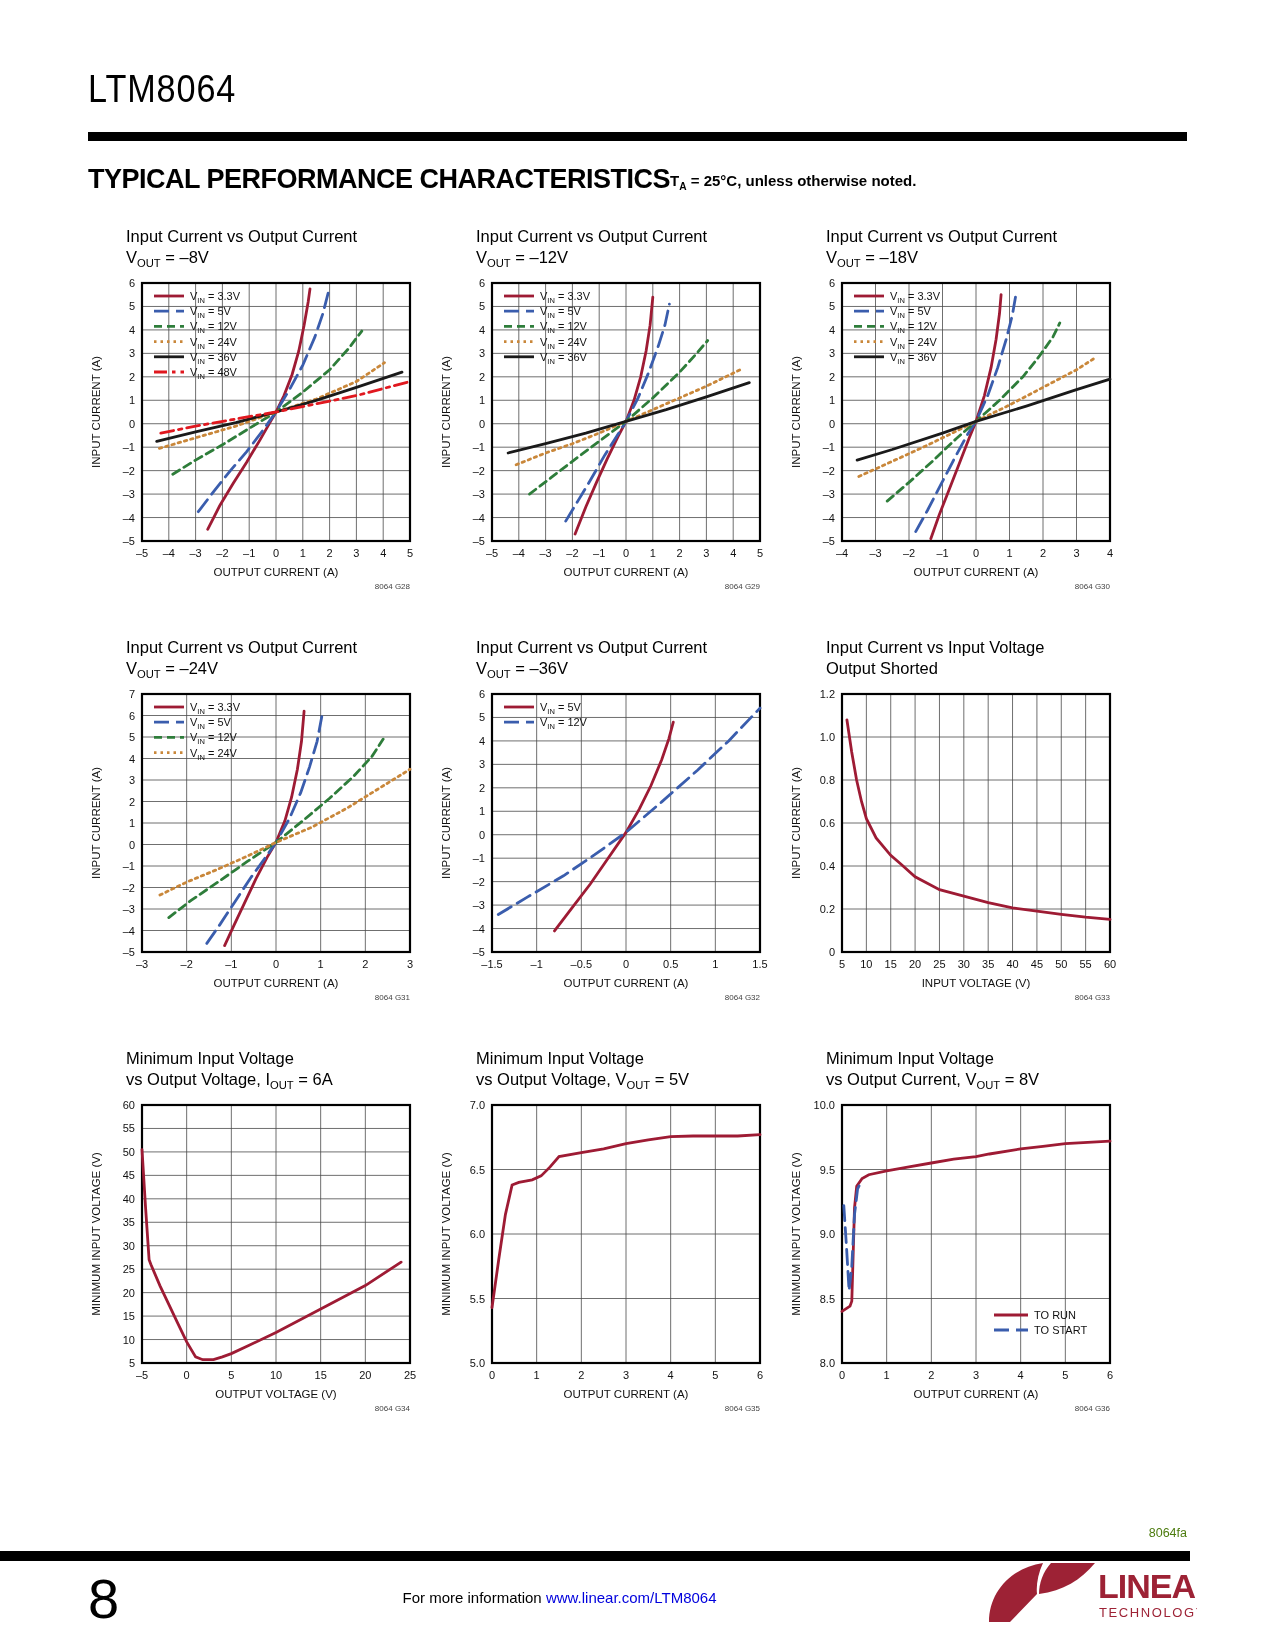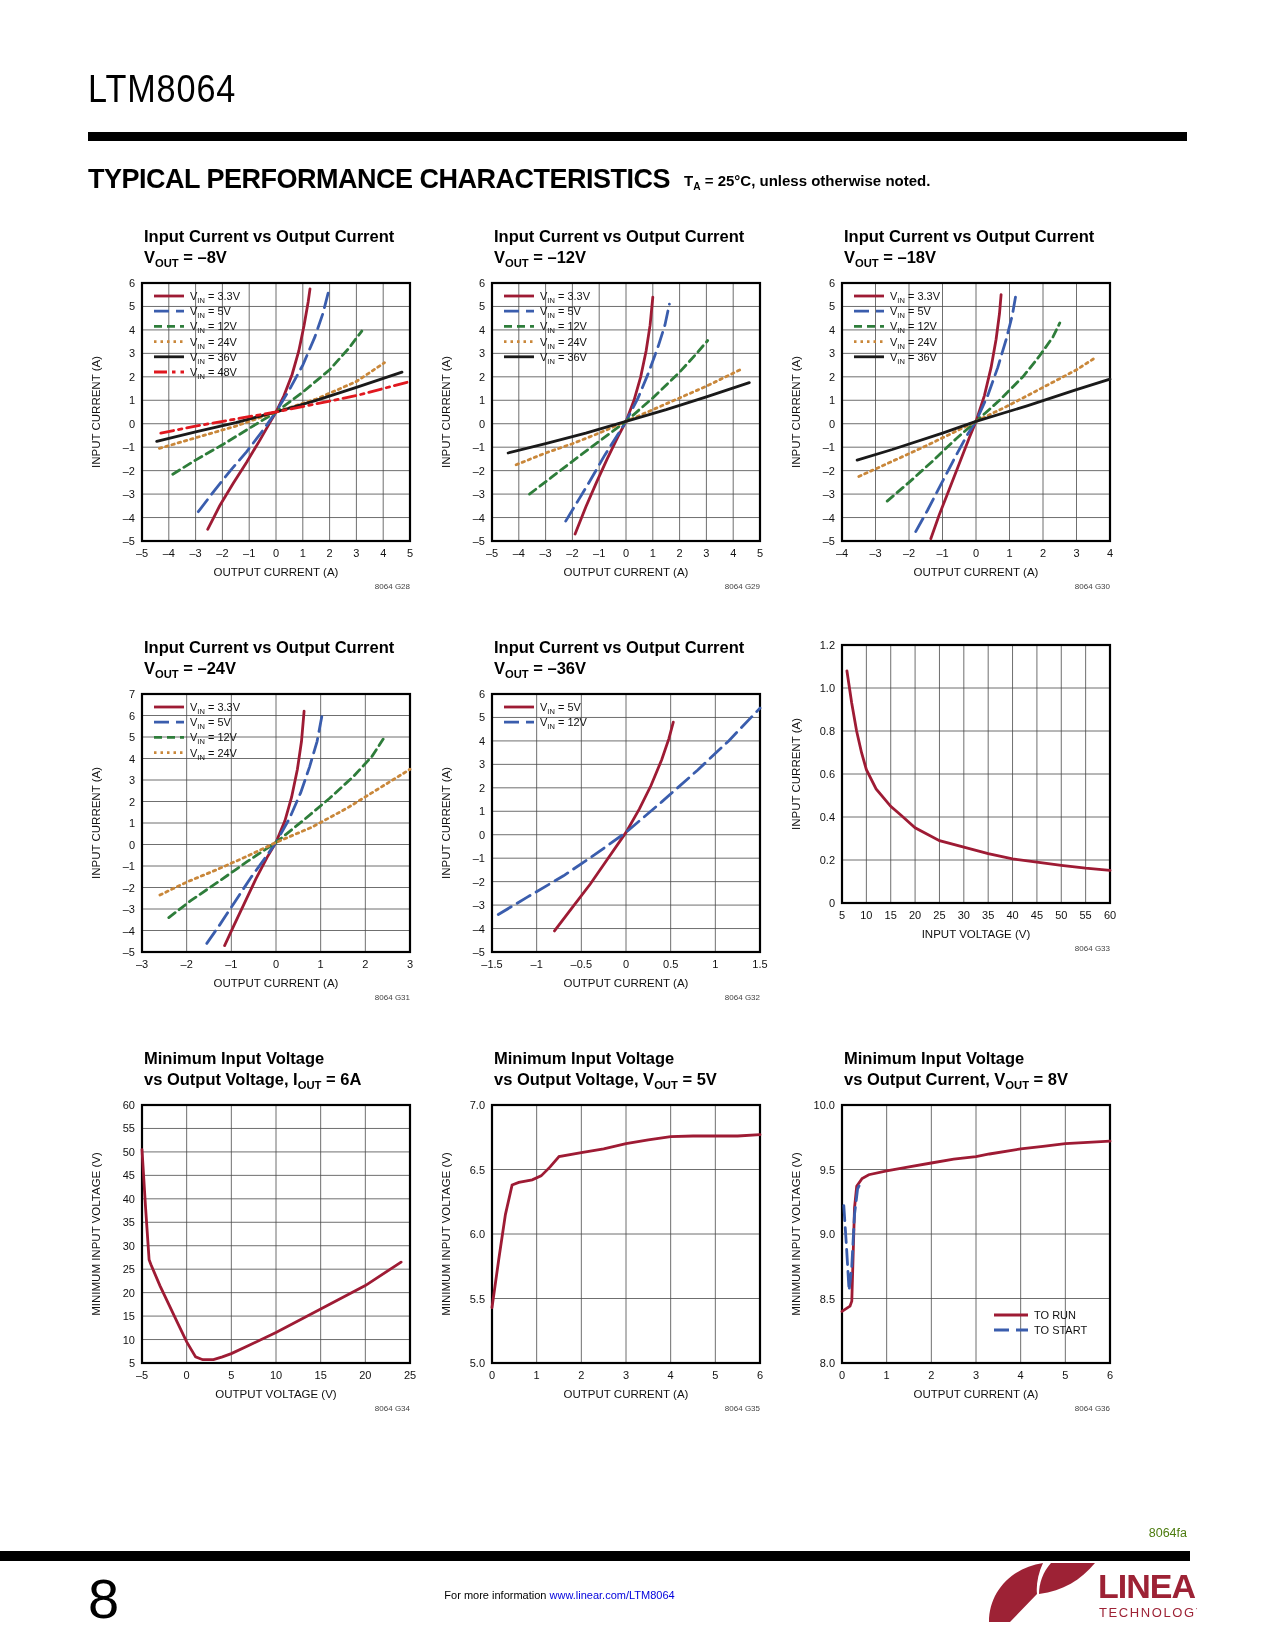--- a/index.html
+++ b/index.html
@@ -12,7 +12,7 @@
   .section-row{left:88px;top:164px;width:1100px;white-space:nowrap}
   .section-title{display:inline-block;font-size:27px;font-weight:700;letter-spacing:-.5px;
     transform:scaleY(1.05);transform-origin:left bottom}
-  .section-note{display:inline-block;font-size:15px;font-weight:700;margin-left:14px;vertical-align:2px}
+  .section-note{display:inline-block;font-size:15px;font-weight:700;vertical-align:2px}
   sub{font-size:68%;}
   .charts-grid{left:88px;top:226px;width:1100px;display:grid;
     grid-template-columns:350px 350px 350px;grid-row-gap:40px}

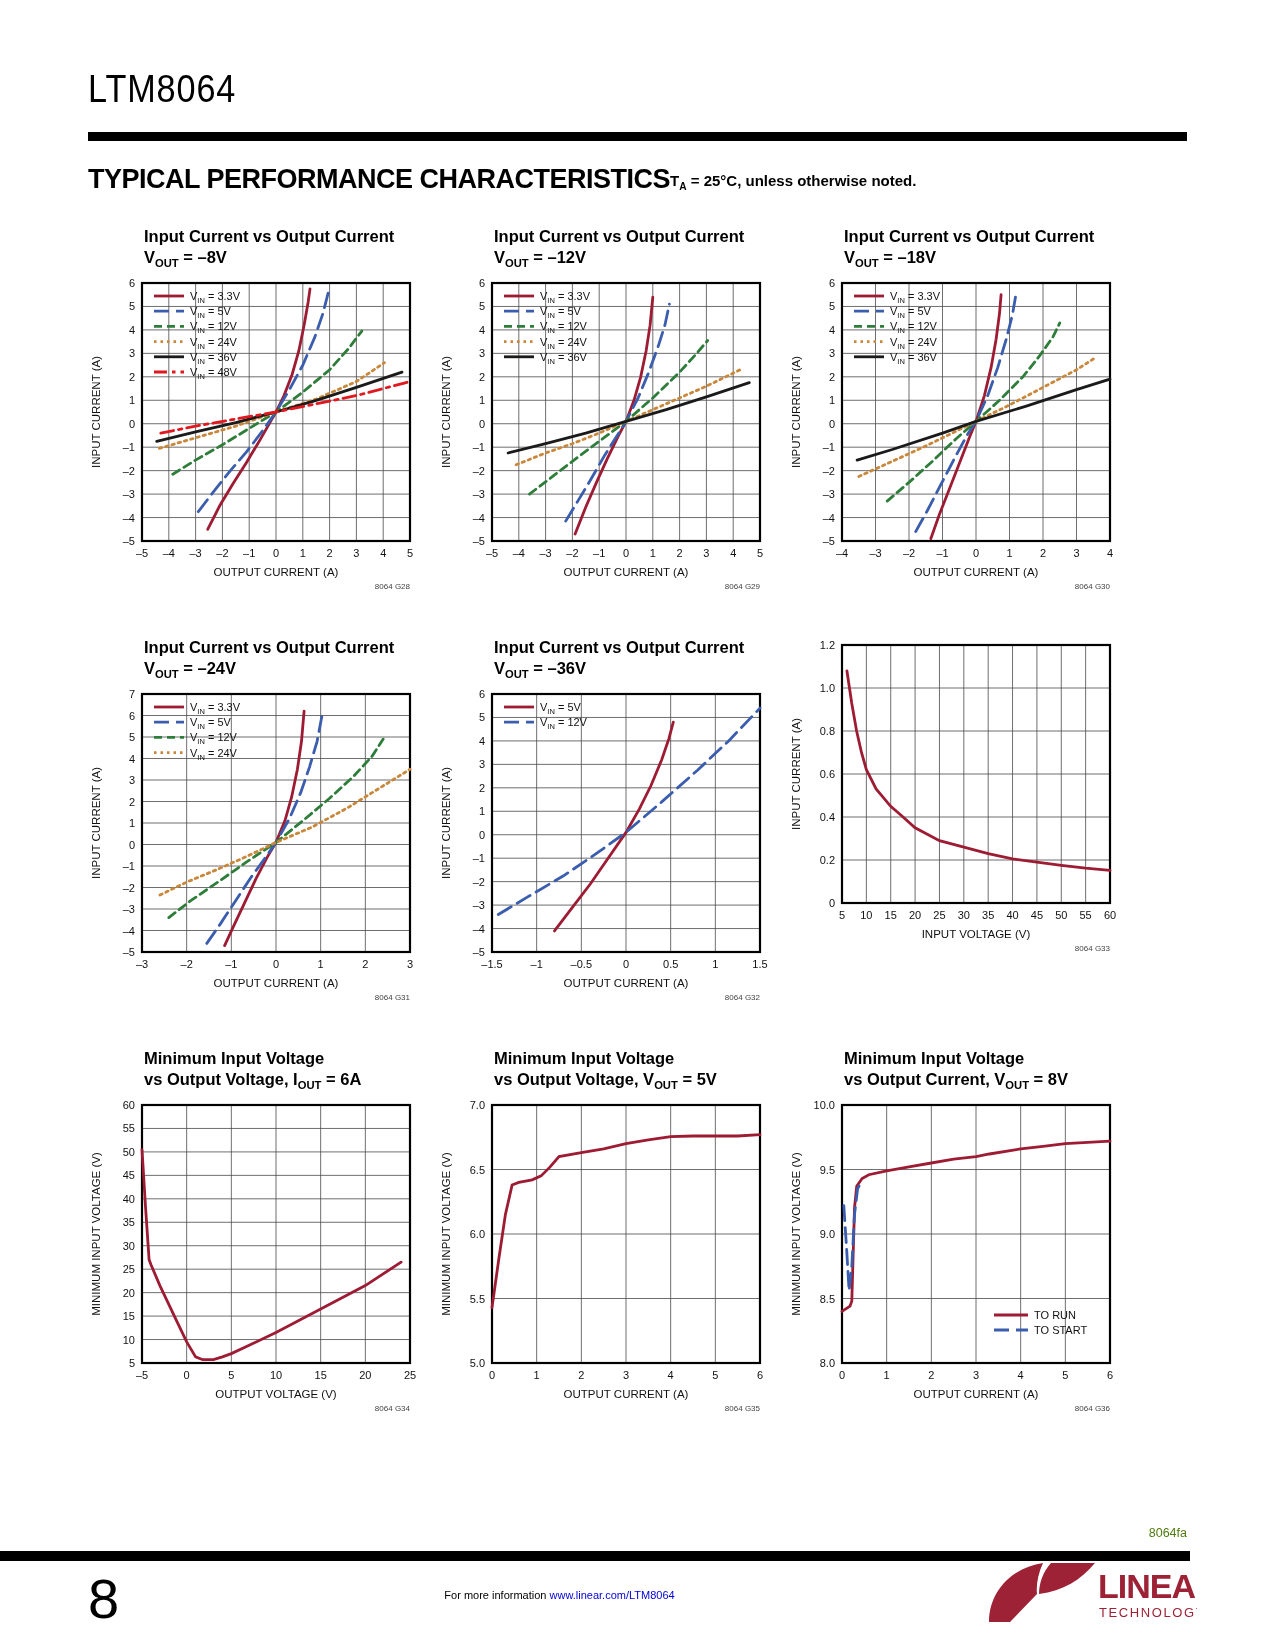--- a/index.html
+++ b/index.html
@@ -17,7 +17,7 @@
   .charts-grid{left:88px;top:226px;width:1100px;display:grid;
     grid-template-columns:350px 350px 350px;grid-row-gap:40px}
   .chart-cell{width:350px}
-  .chart-title{margin-left:56px;font-size:16.5px;font-weight:700;line-height:1.28;
+  .chart-title{margin-left:38px;font-size:16.5px;font-weight:400;line-height:1.28;
     height:46px;margin-bottom:3px}
   svg.plot{display:block}
   svg text{font-family:"Liberation Sans",sans-serif}

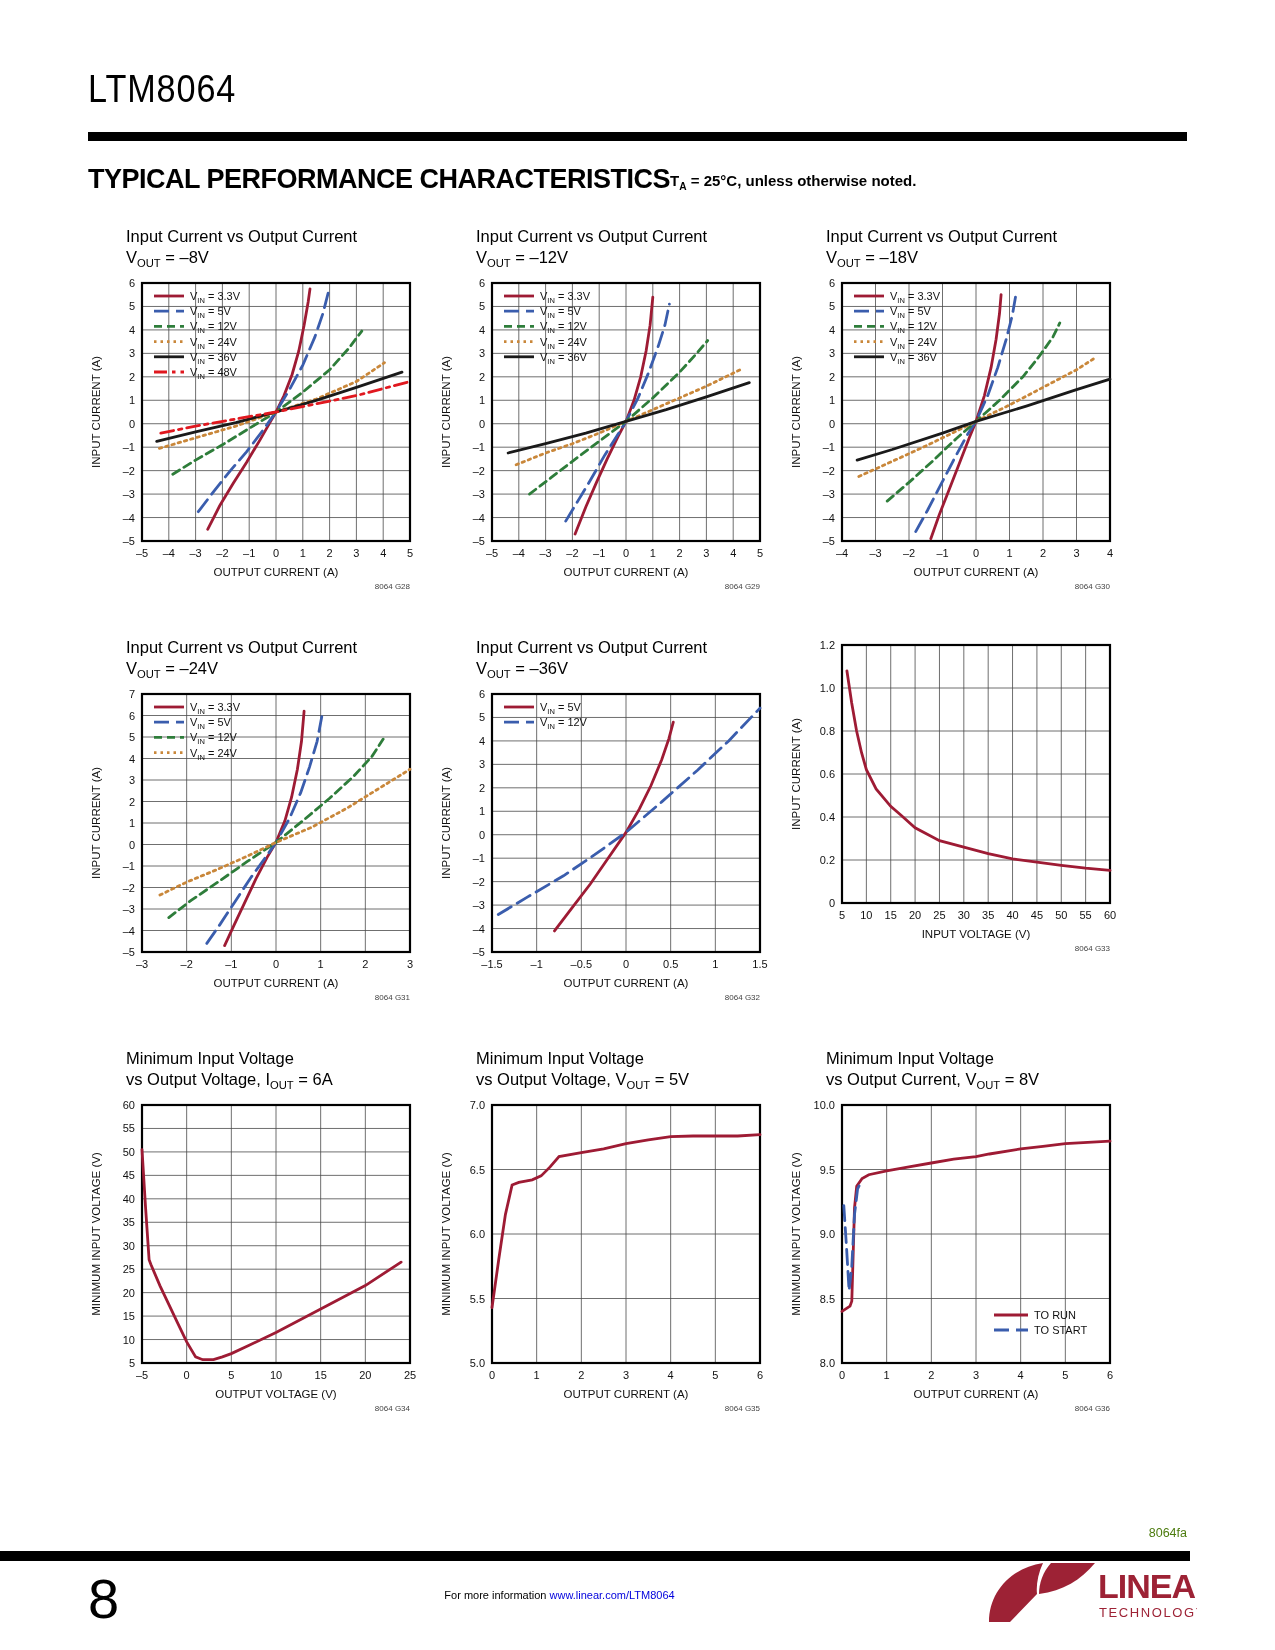--- a/index.html
+++ b/index.html
@@ -378,6 +378,10 @@
       </svg>
     </div>
     <div class="chart-cell">
+      <div class="chart-title">
+        <div>Input Current vs Input Voltage</div>
+        <div>Output Shorted</div>
+      </div>
       <svg class="plot" width="340" height="322" viewBox="0 0 340 322">
         <line x1="54" y1="8" x2="54" y2="266" stroke="#4a4a4a" stroke-width="0.8"></line>
         <text x="54" y="282" font-size="11" text-anchor="middle" fill="#111">5</text>

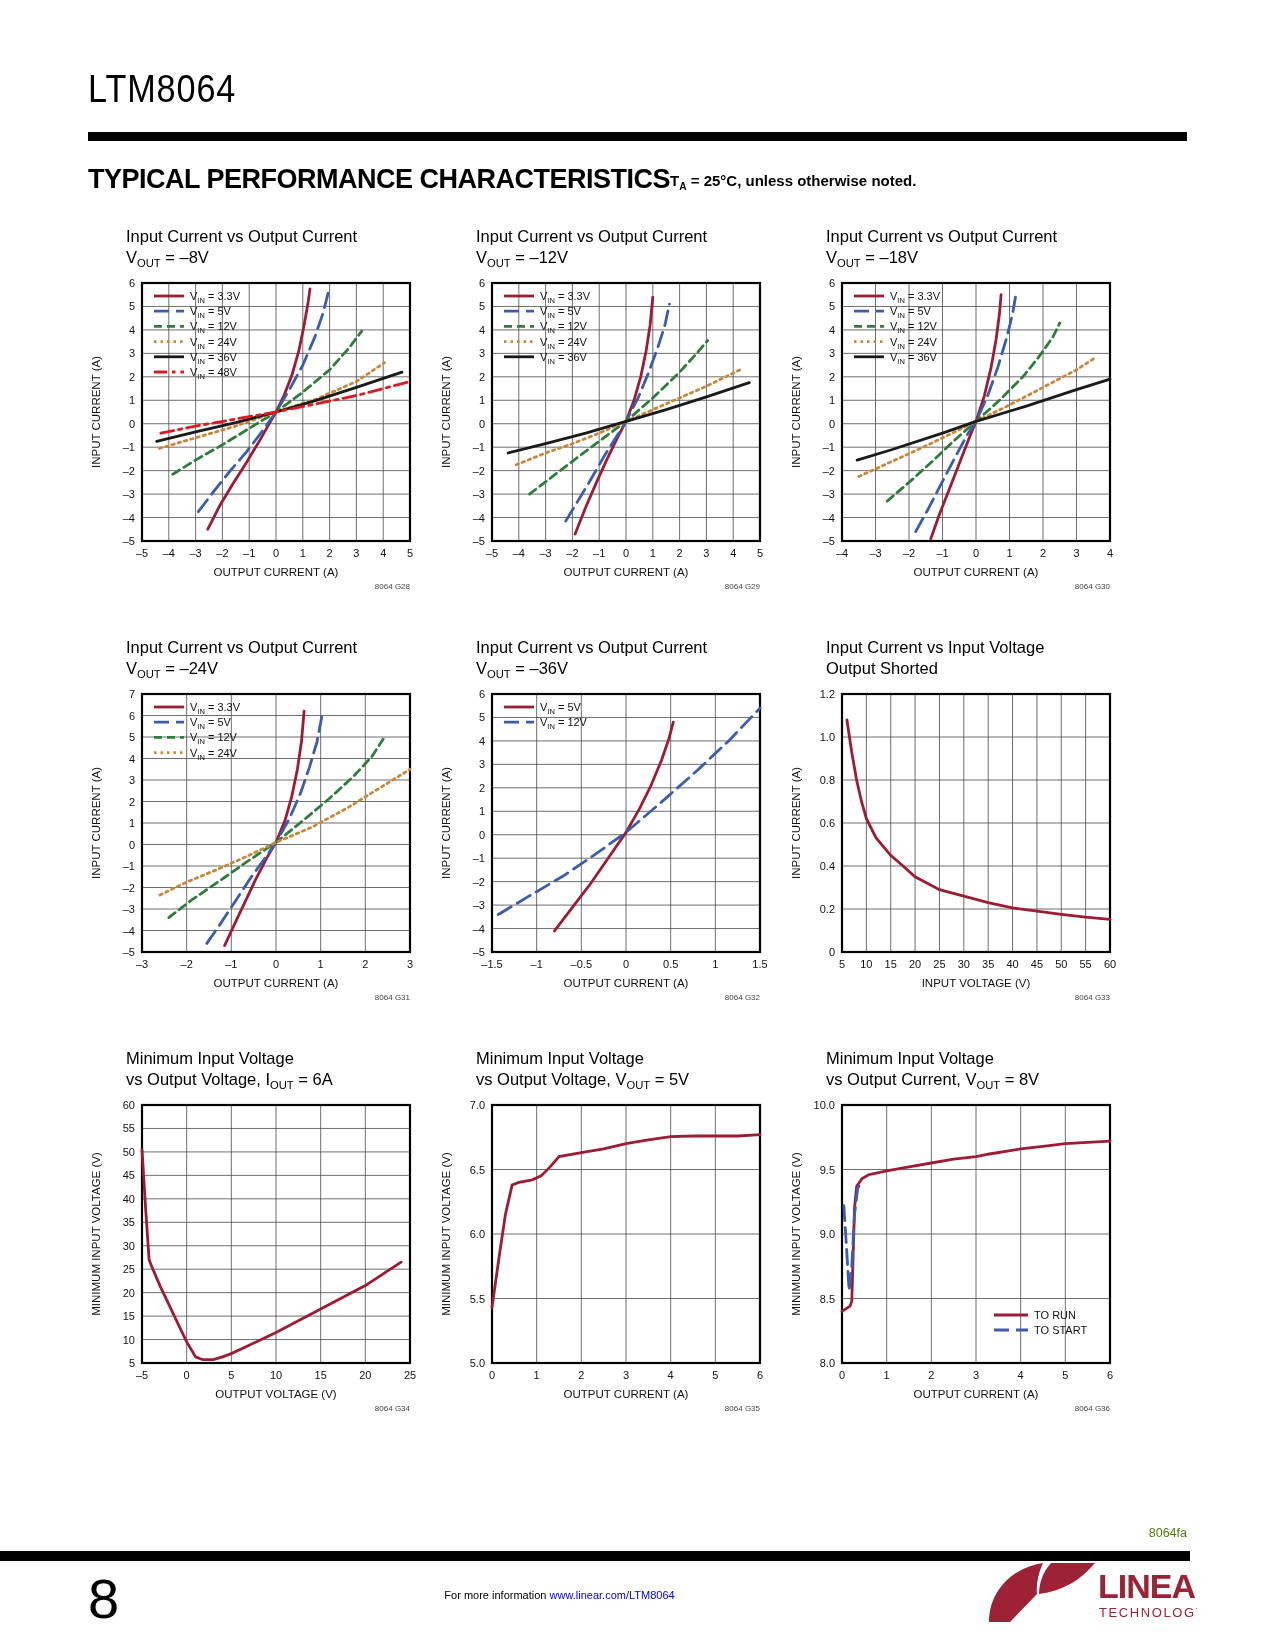--- a/index.html
+++ b/index.html
@@ -24,7 +24,7 @@
   .doc-code{right:88px;top:1526px;font-size:12.5px;color:#4d7c0f}
   .footer-bar{left:0;top:1551px;width:1190px;height:10px;background:#000}
   .page-number{left:88px;top:1566px;font-size:56px;font-weight:400}
-  .footer-info{left:0;top:1589px;width:1119px;text-align:center;font-size:11px}
+  .footer-info{left:0;top:1589px;width:1119px;text-align:center;font-size:15px}
   .footer-info a{color:#0000dd;text-decoration:none;cursor:pointer}
   .logo{right:78px;top:1556px}
 </style>

